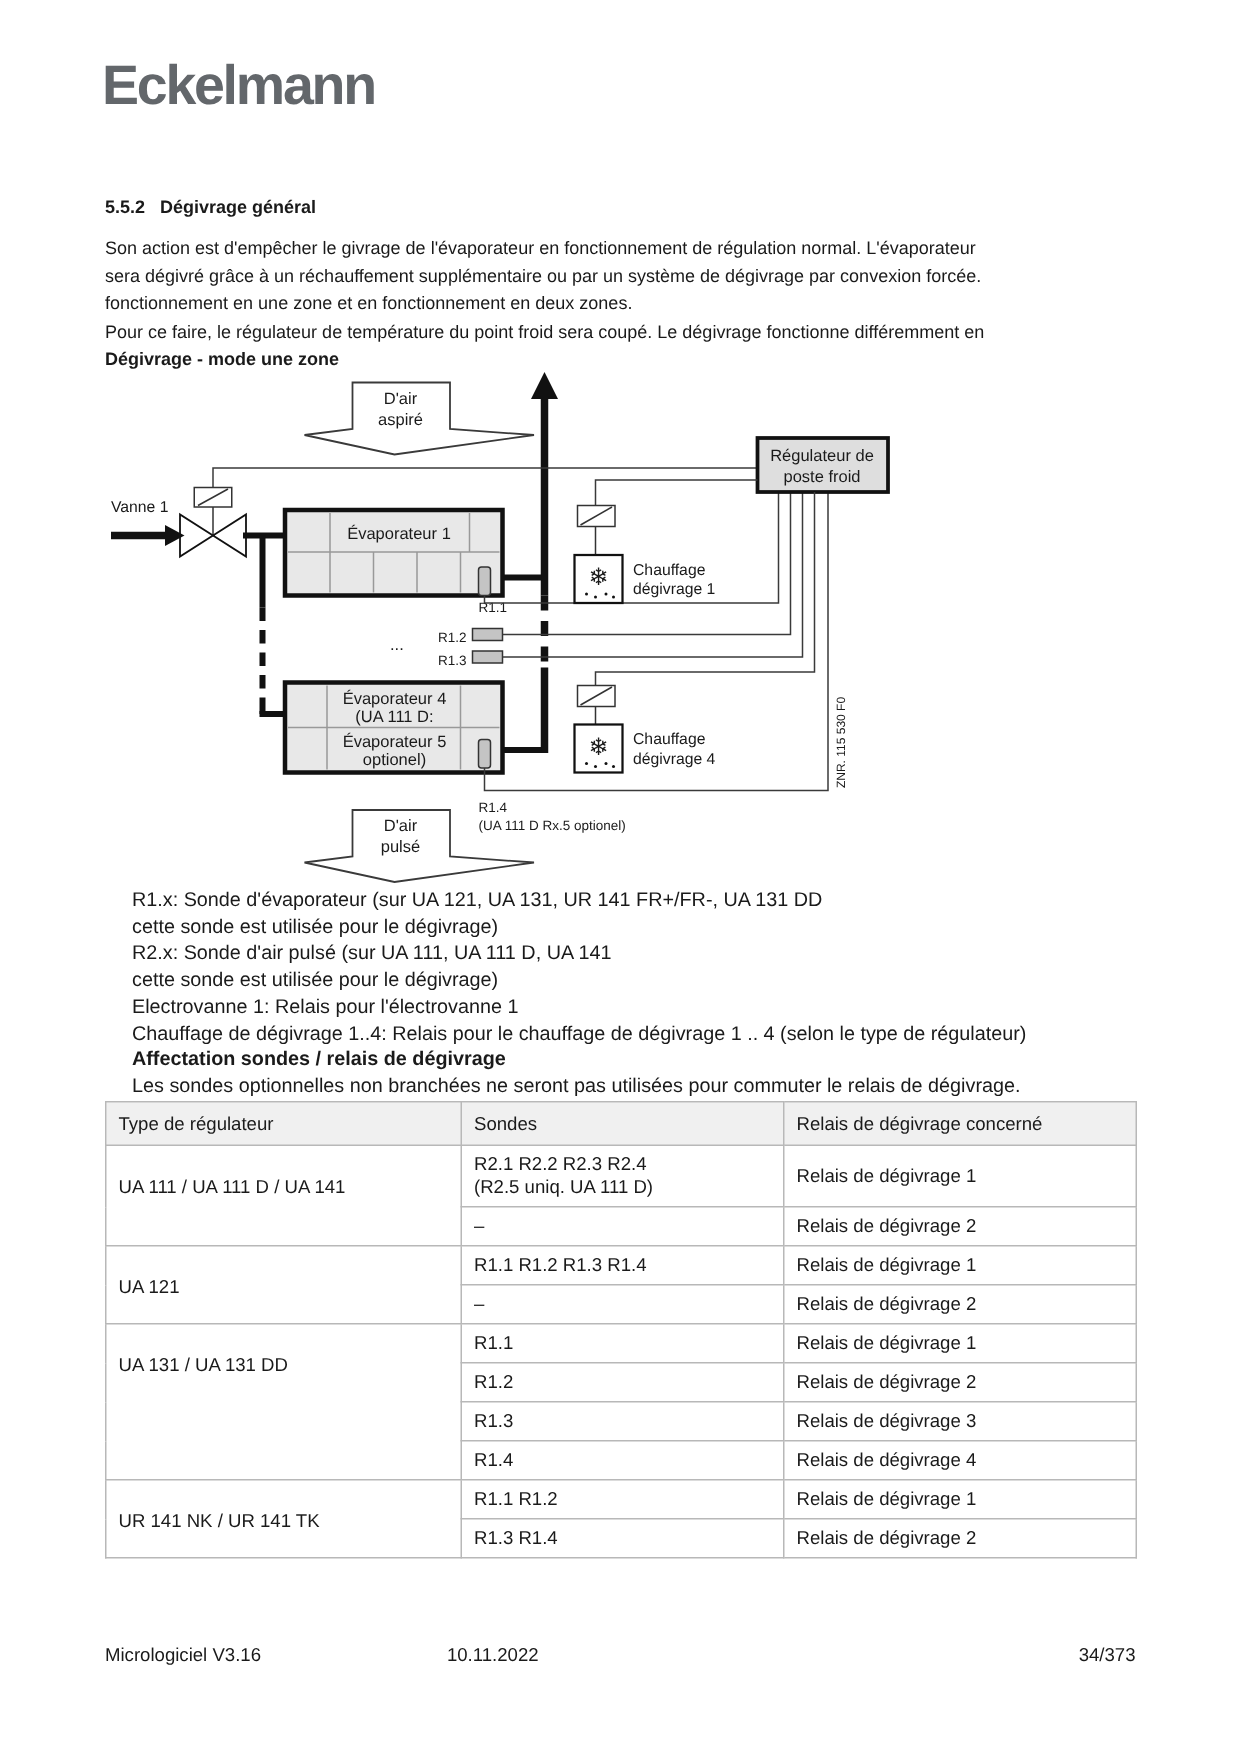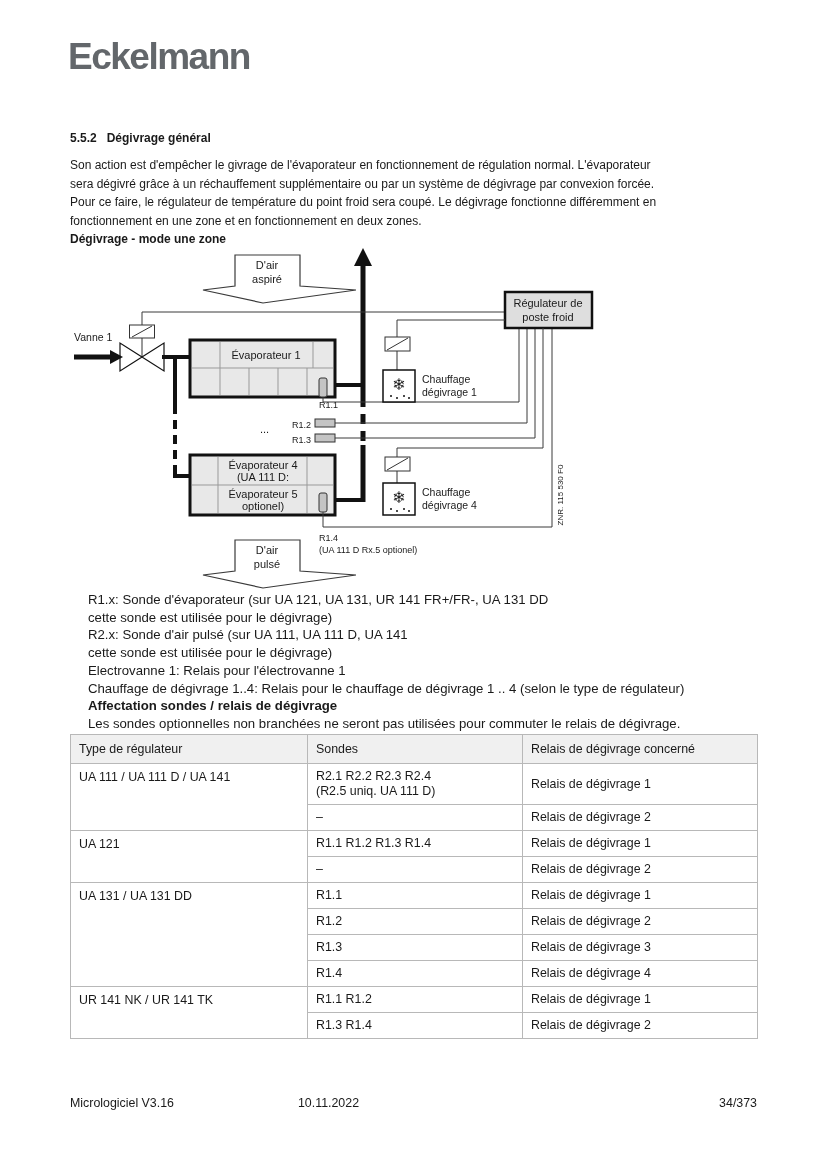--- a/index.html
+++ b/index.html
@@ -62,8 +62,8 @@
 <div id="intro">
   <div class="line">Son action est d'empêcher le givrage de l'évaporateur en fonctionnement de régulation normal. L'évaporateur</div>
   <div class="line">sera dégivré grâce à un réchauffement supplémentaire ou par un système de dégivrage par convexion forcée.</div>
+  <div class="line">fonctionnement en une zone et en fonctionnement en deux zones.</div>
   <div class="line">Pour ce faire, le régulateur de température du point froid sera coupé. Le dégivrage fonctionne différemment en</div>
-  <div class="line">fonctionnement en une zone et en fonctionnement en deux zones.</div>
   <div class="line subtitle">Dégivrage - mode une zone</div>
 </div>
 

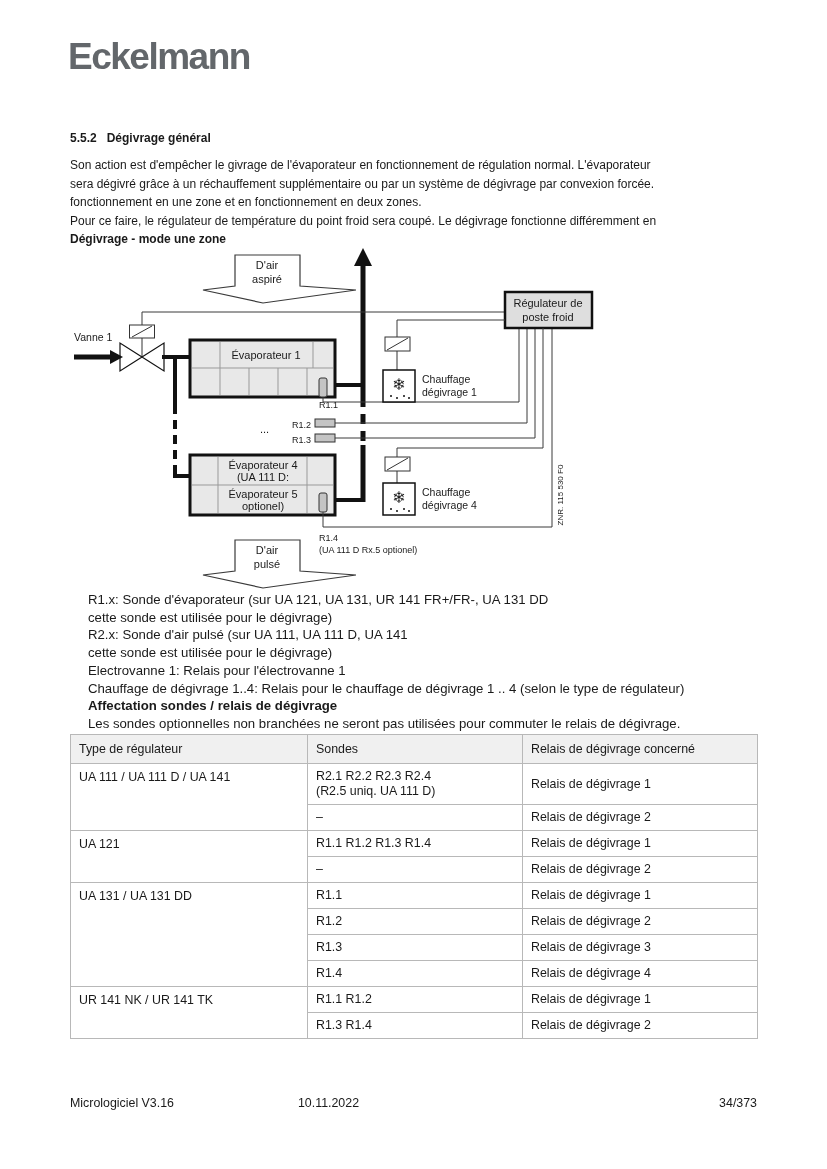--- a/index.html
+++ b/index.html
@@ -41,7 +41,7 @@
   #assign-table th{
     background:#f0f0f0;font-weight:normal;padding:7px 4px 6px 8px;
   }
-  #assign-table td.type{vertical-align:top;padding-top:6px;}
+  #assign-table td.type{vertical-align:top;padding-top:20px;}
   #footer{
     position:absolute;left:0;top:1096px;width:827px;font-size:12.4px;
   }

